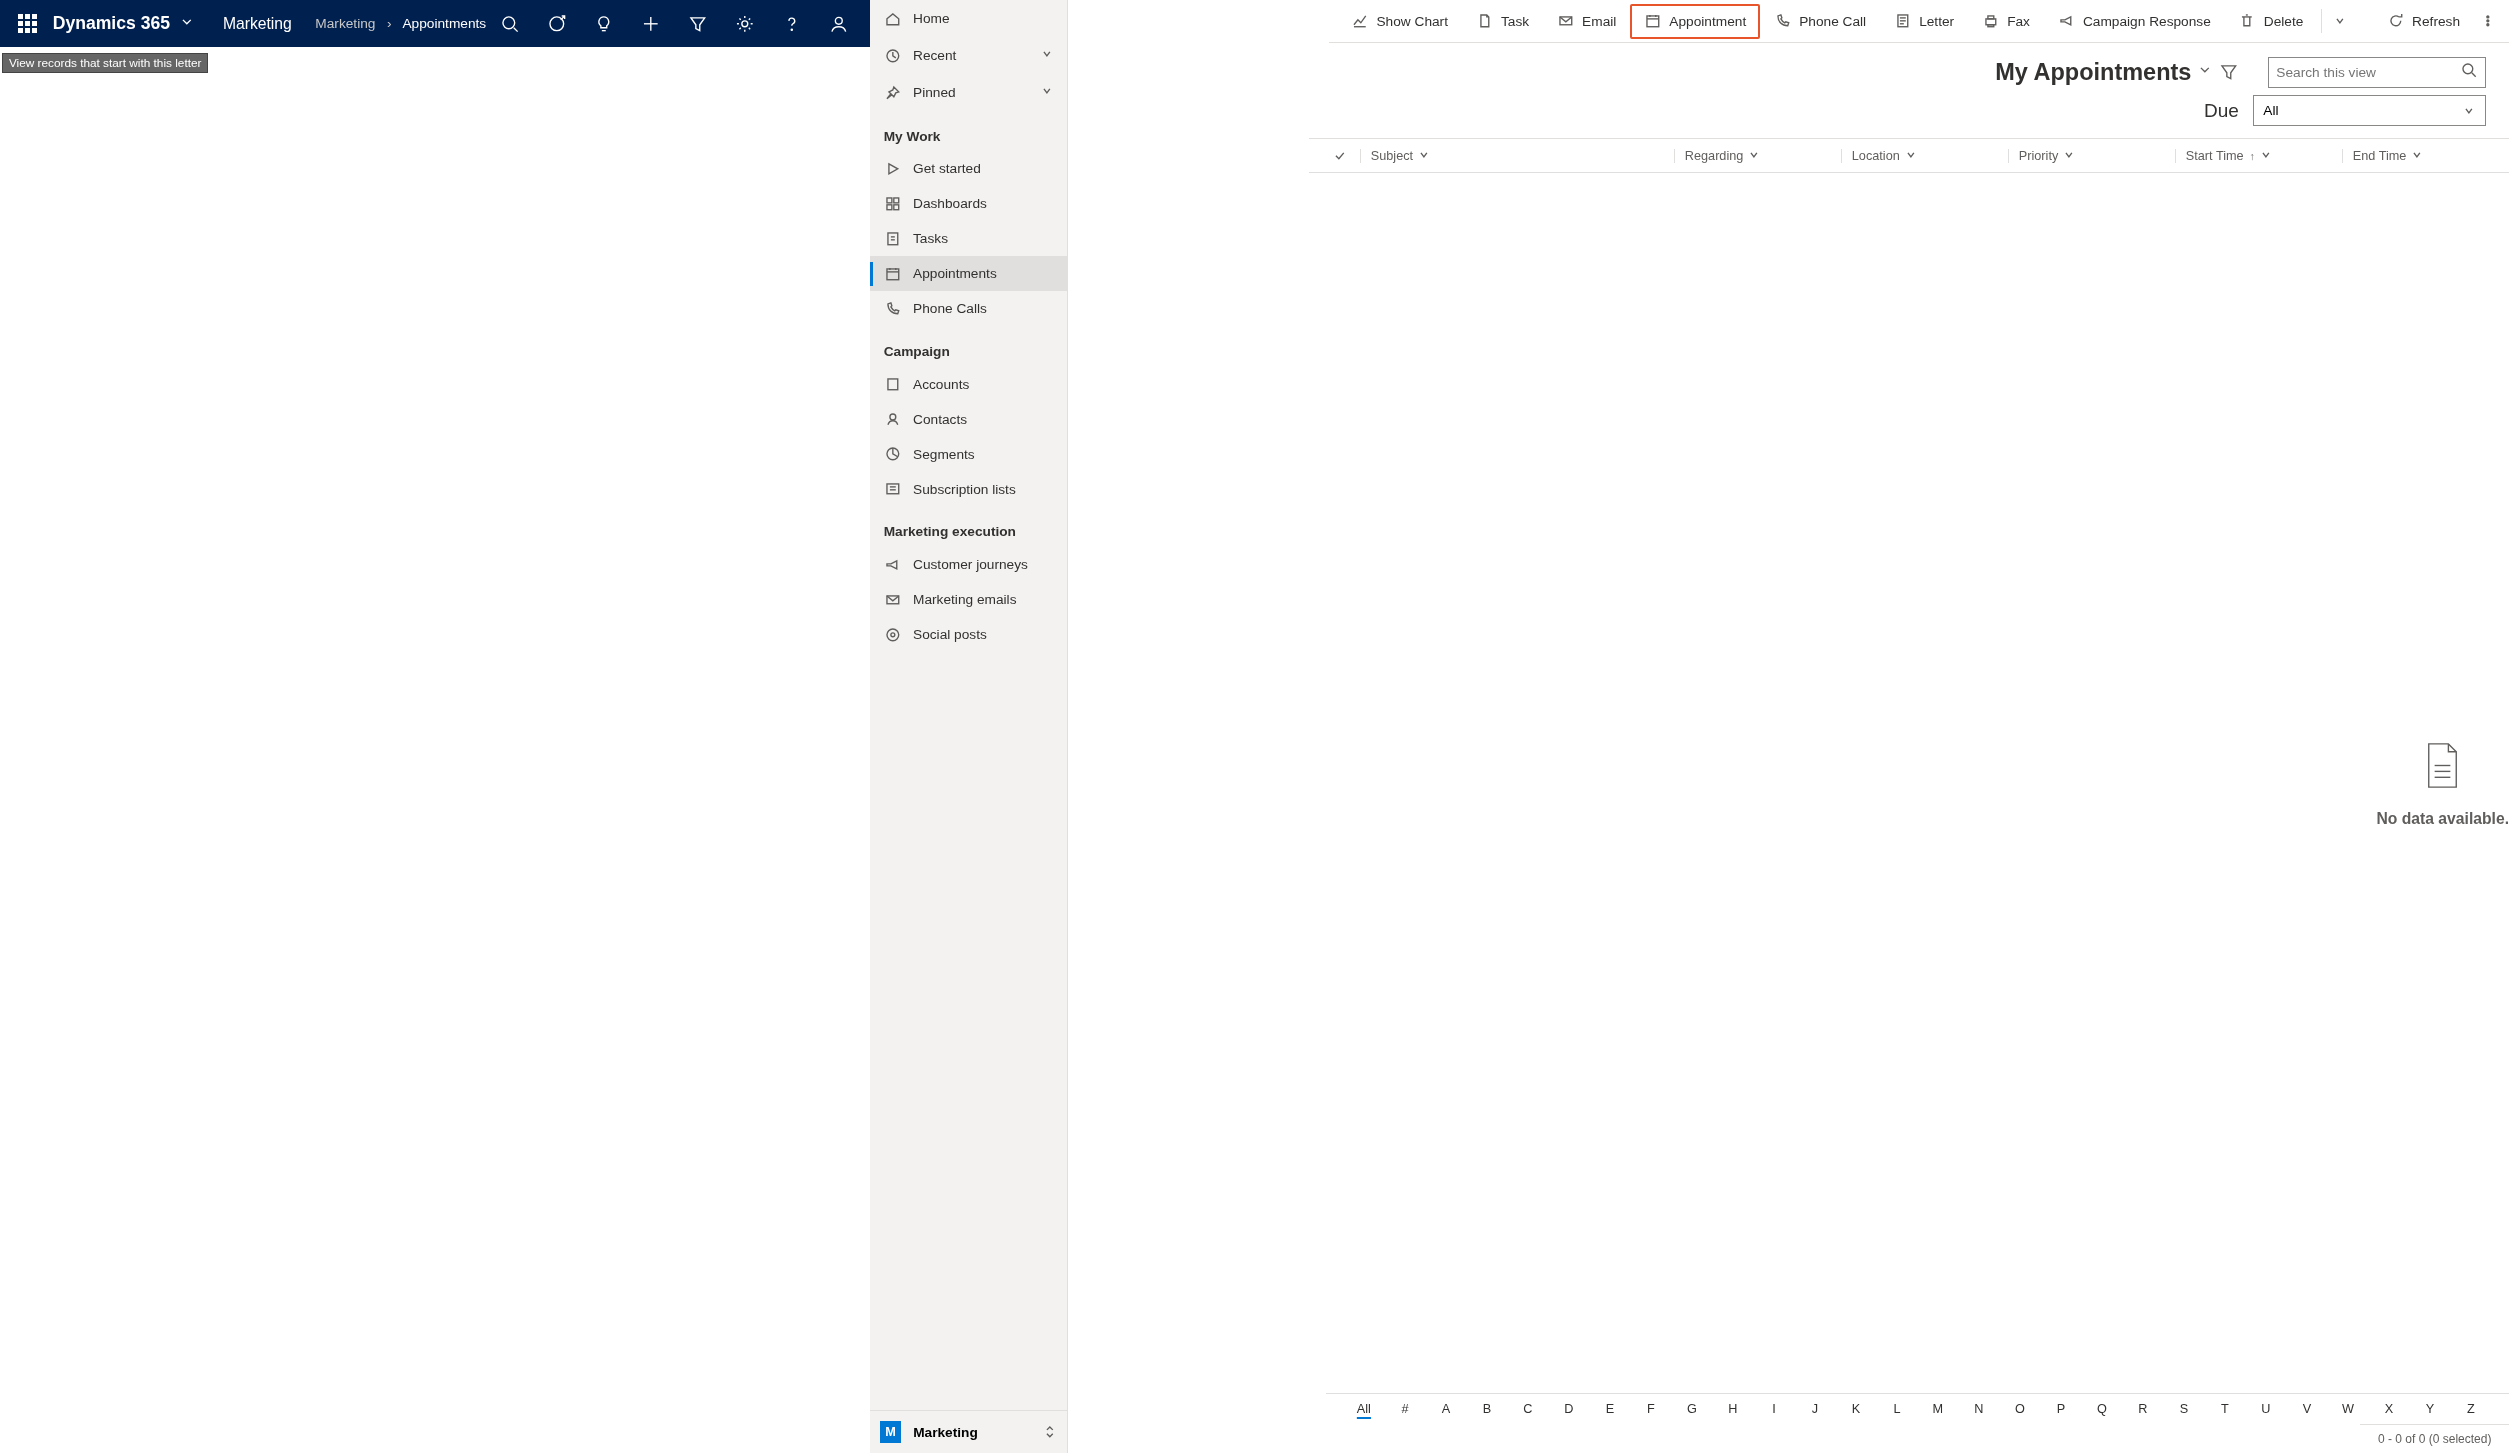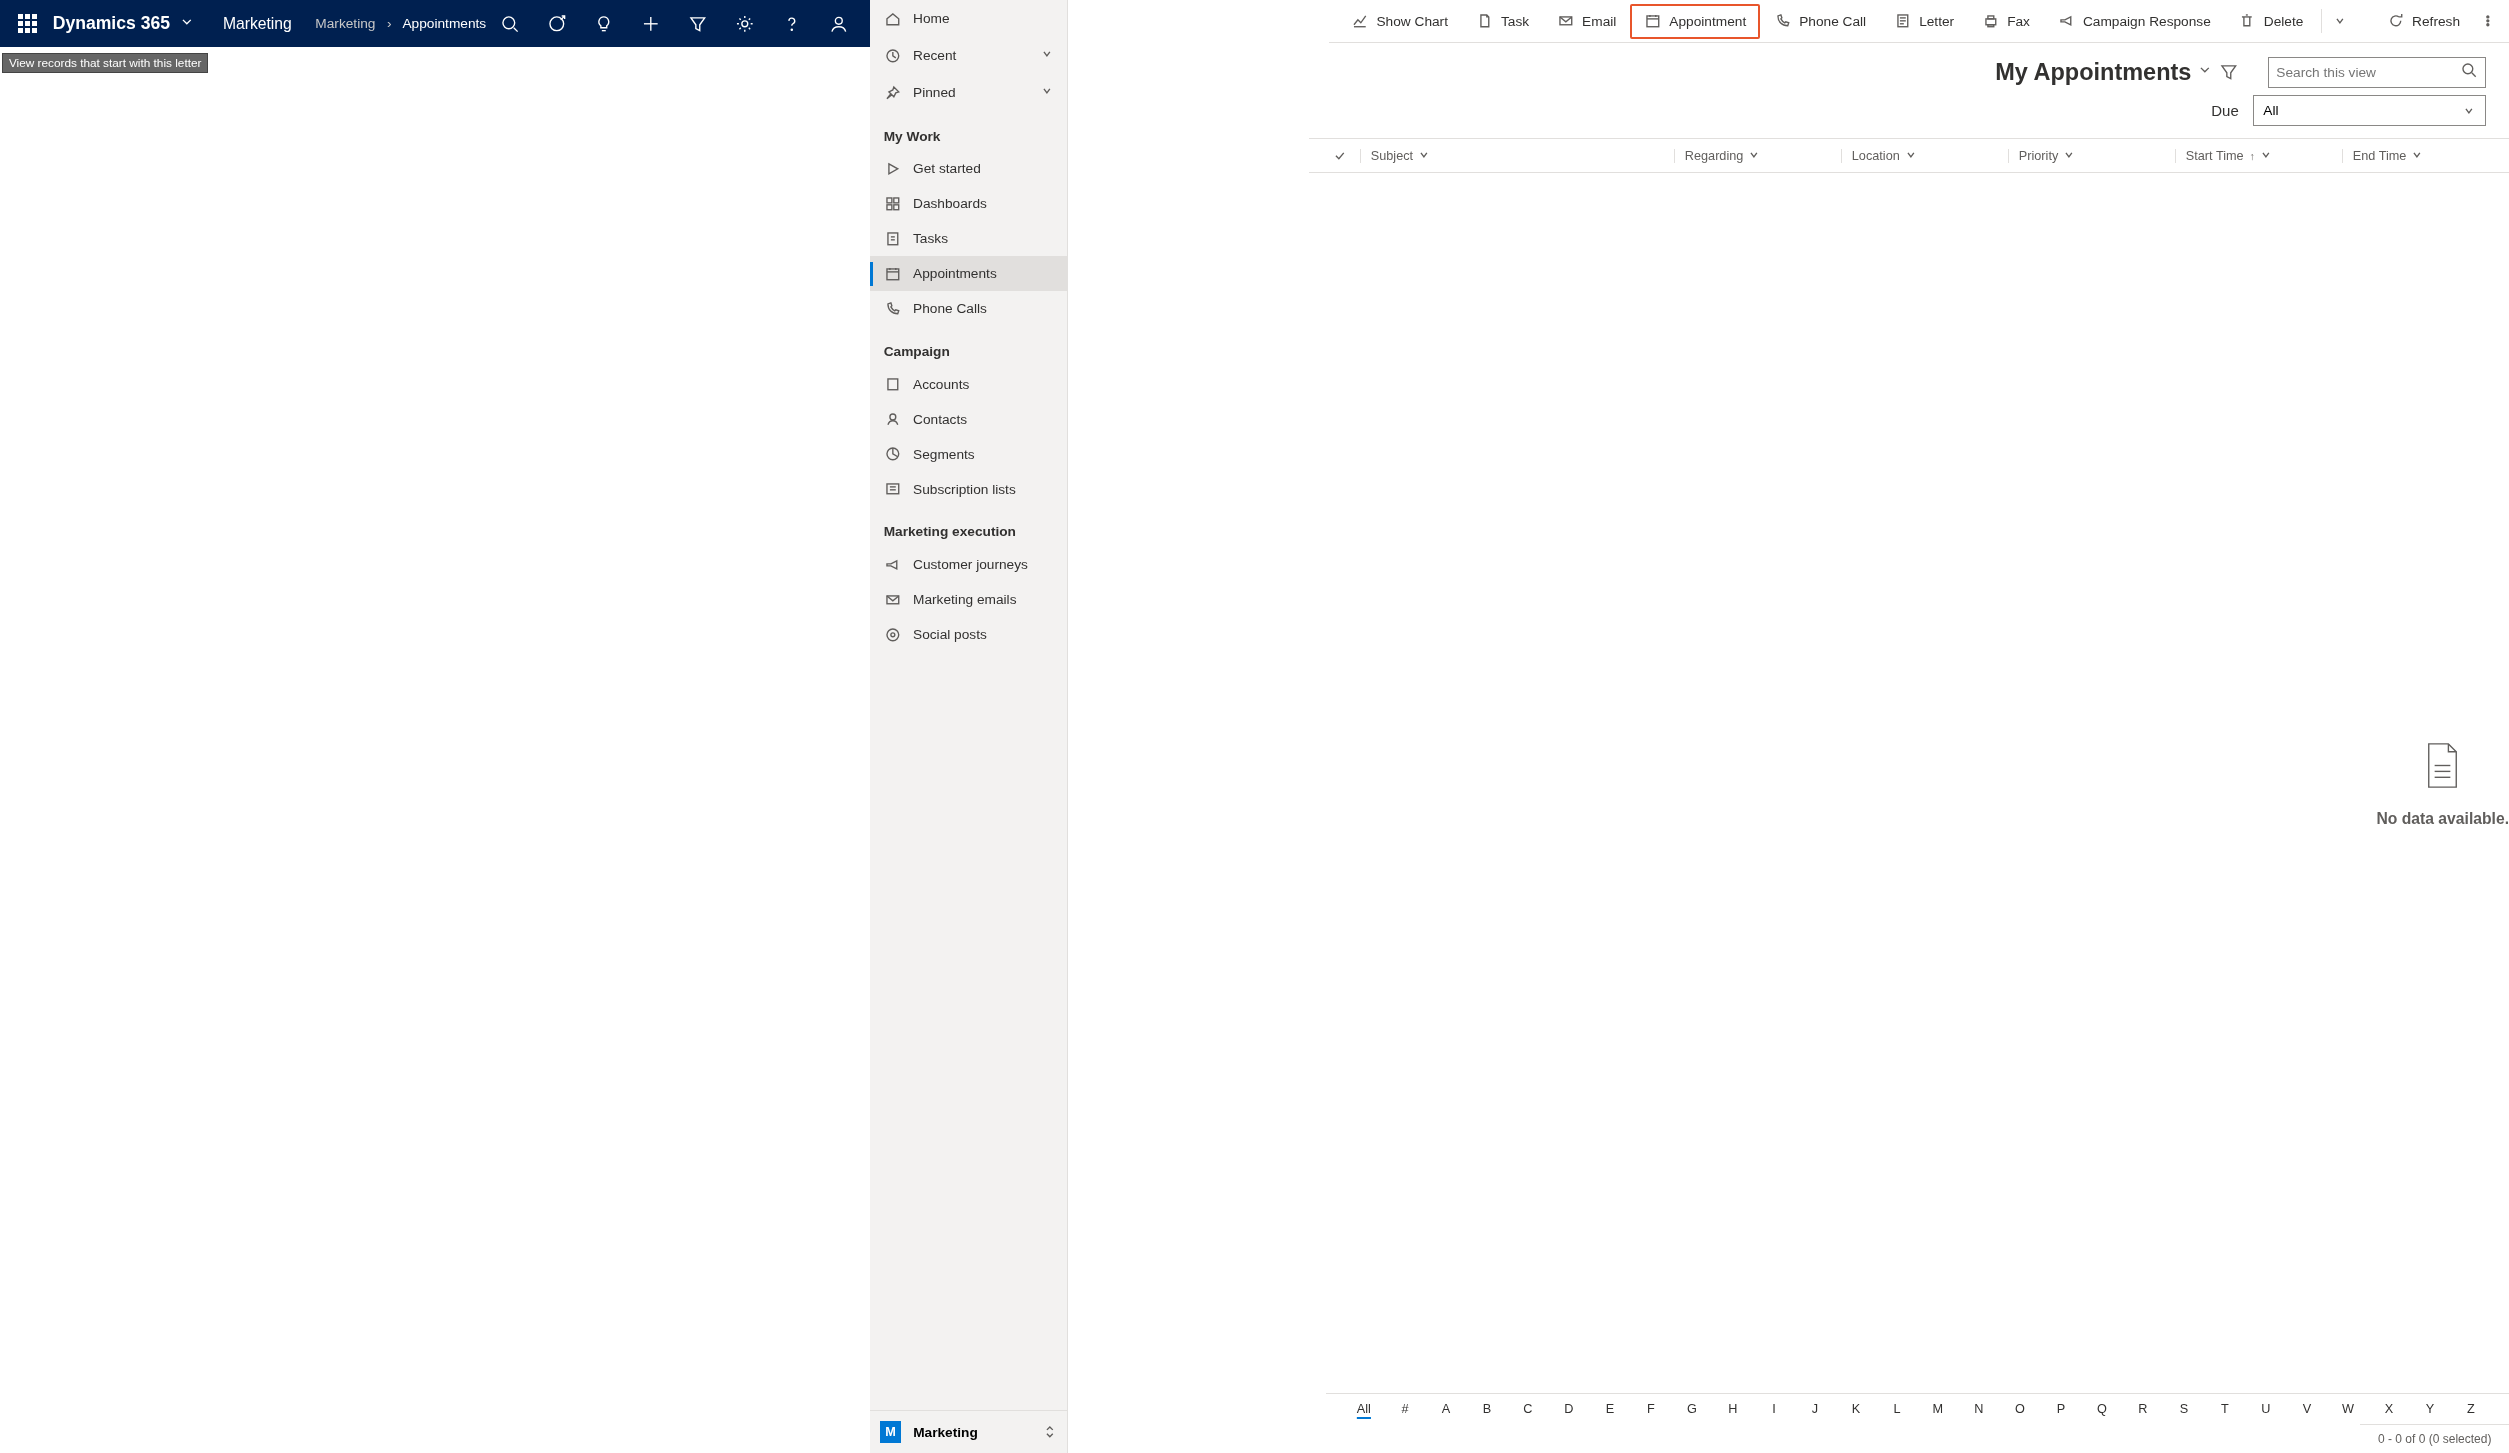--- a/index.html
+++ b/index.html
@@ -64,7 +64,7 @@
 
 
 .filterrow { display: flex; align-items: center; padding: 0 23.5px 11.8px 23.5px; }
-.filter-label { font-size: 15px; margin-right: 13.7px; color: #323130; }
+.filter-label { font-size: 19px; margin-right: 13.7px; color: #323130; }
 .filter-select { width: 233px; height: 31px; border: 1px solid #8a8886; display: flex; align-items: center; padding: 0 9.8px; cursor: pointer; font-size: 13.7px; justify-content: space-between; }
 
 

